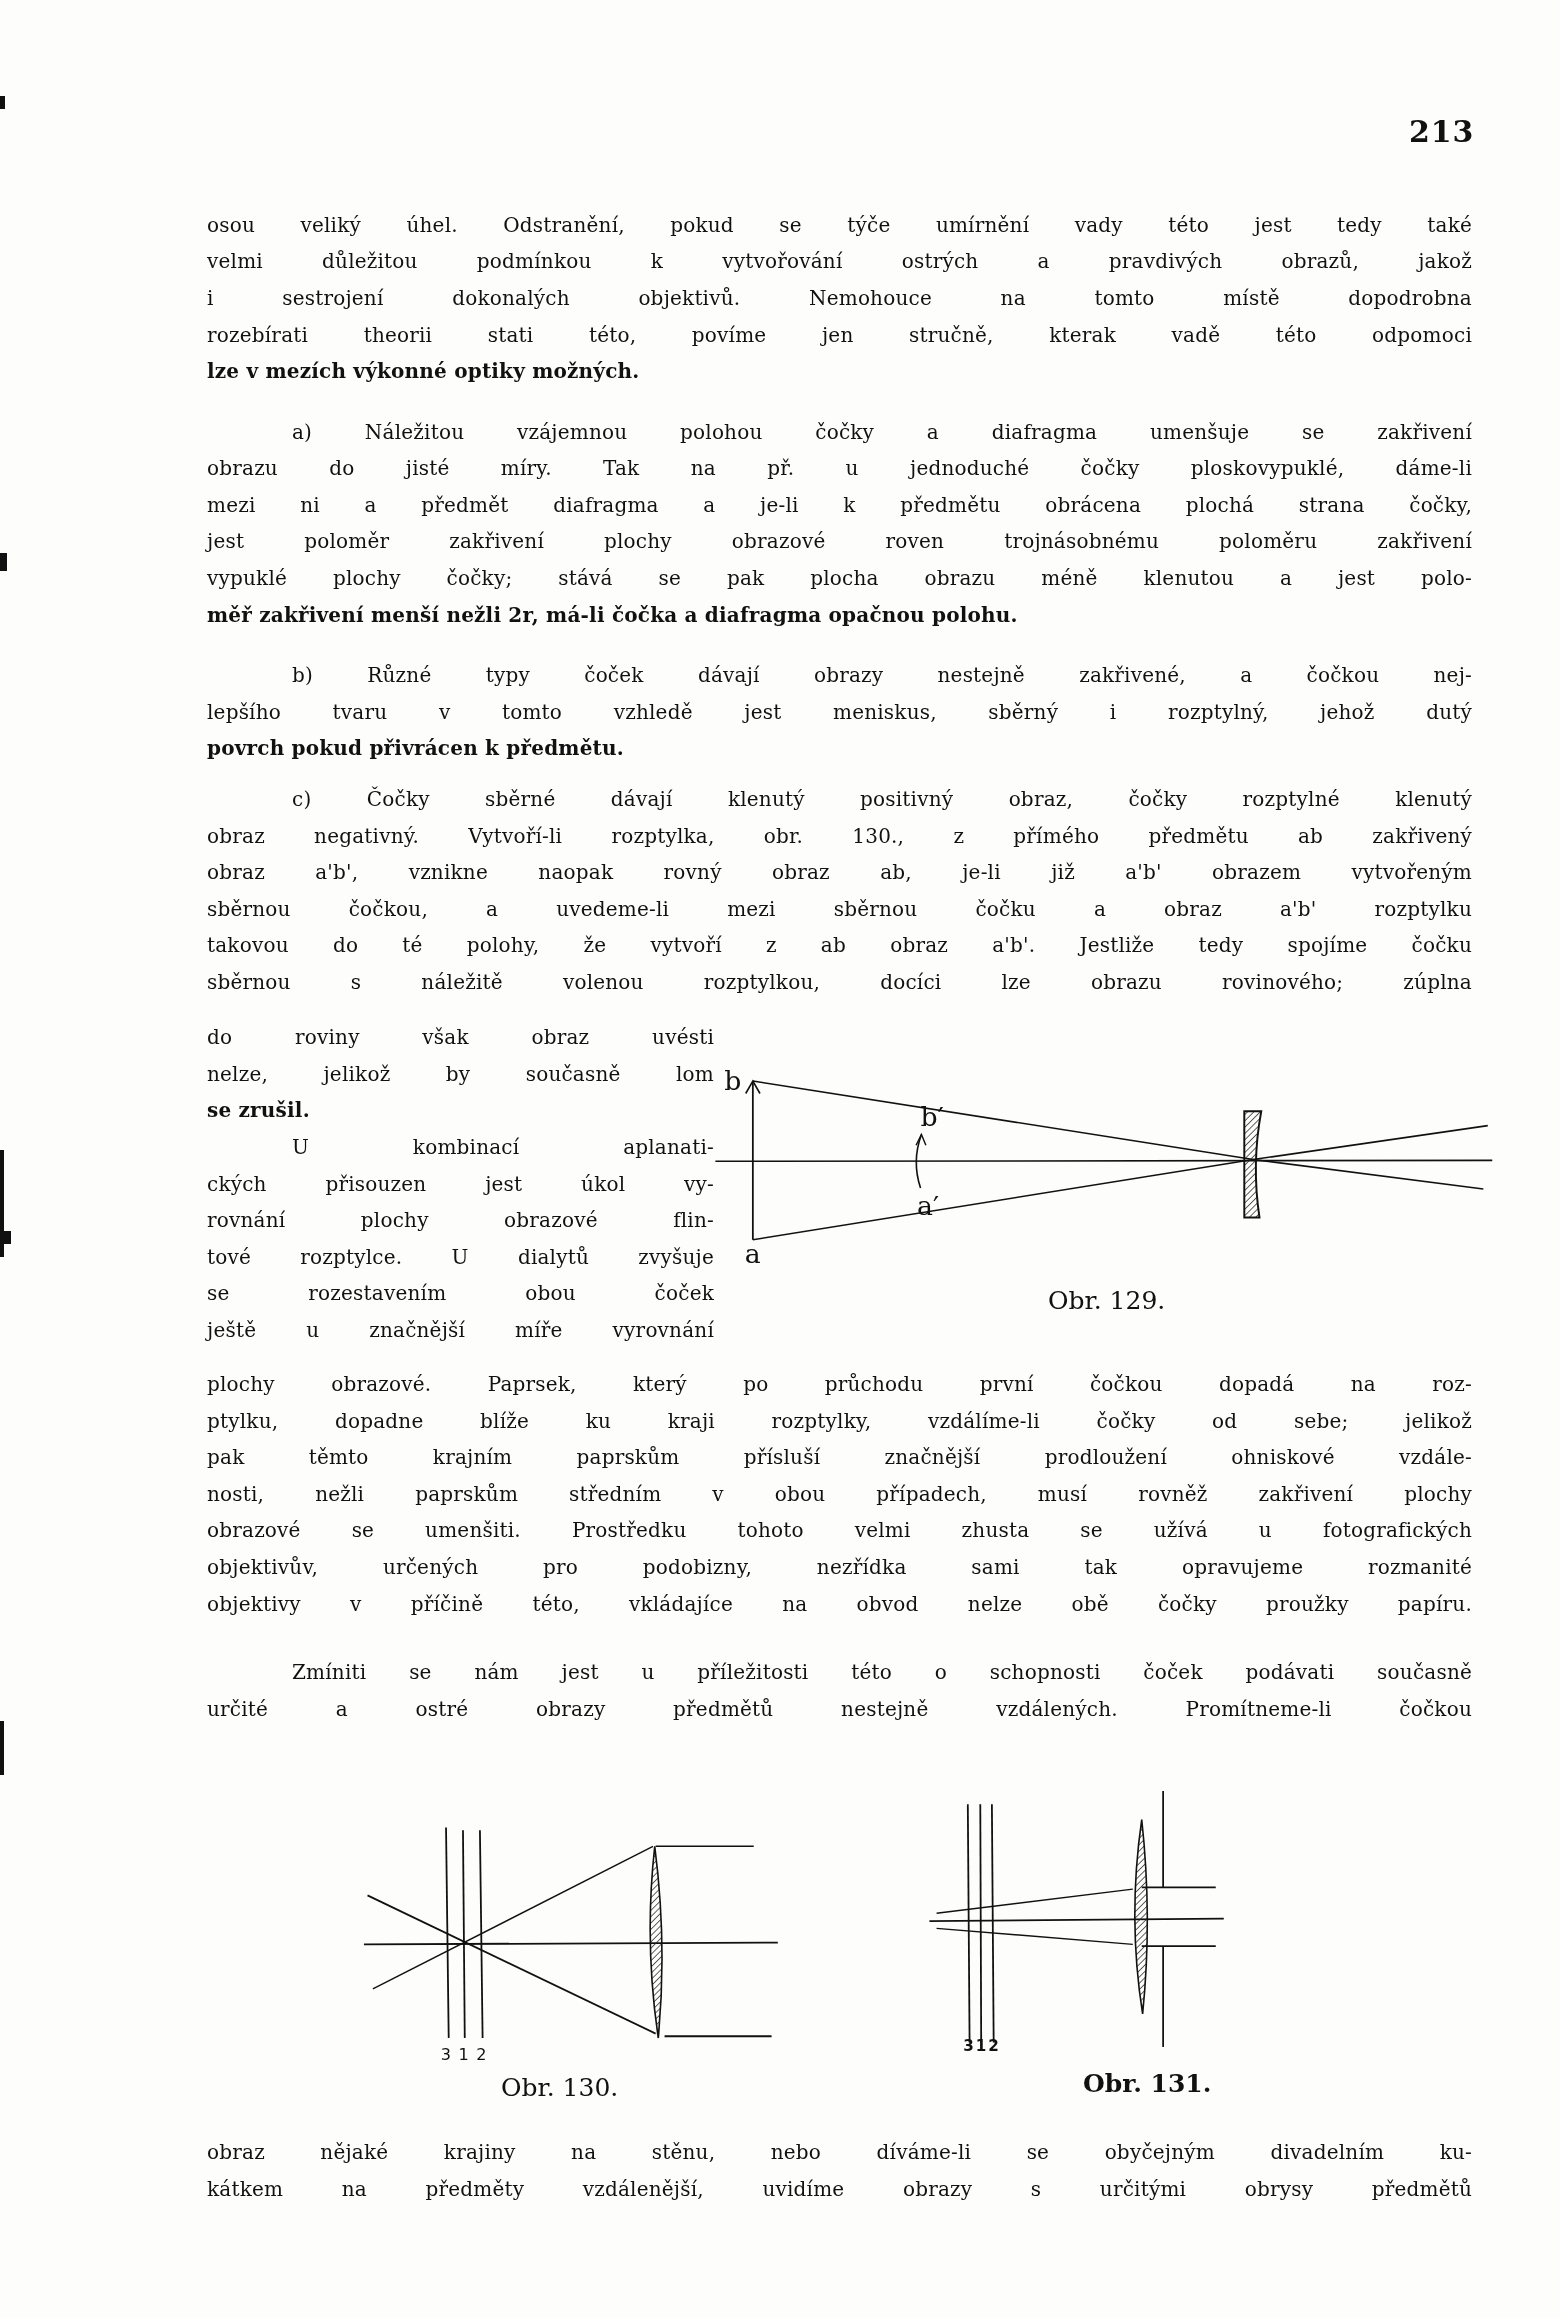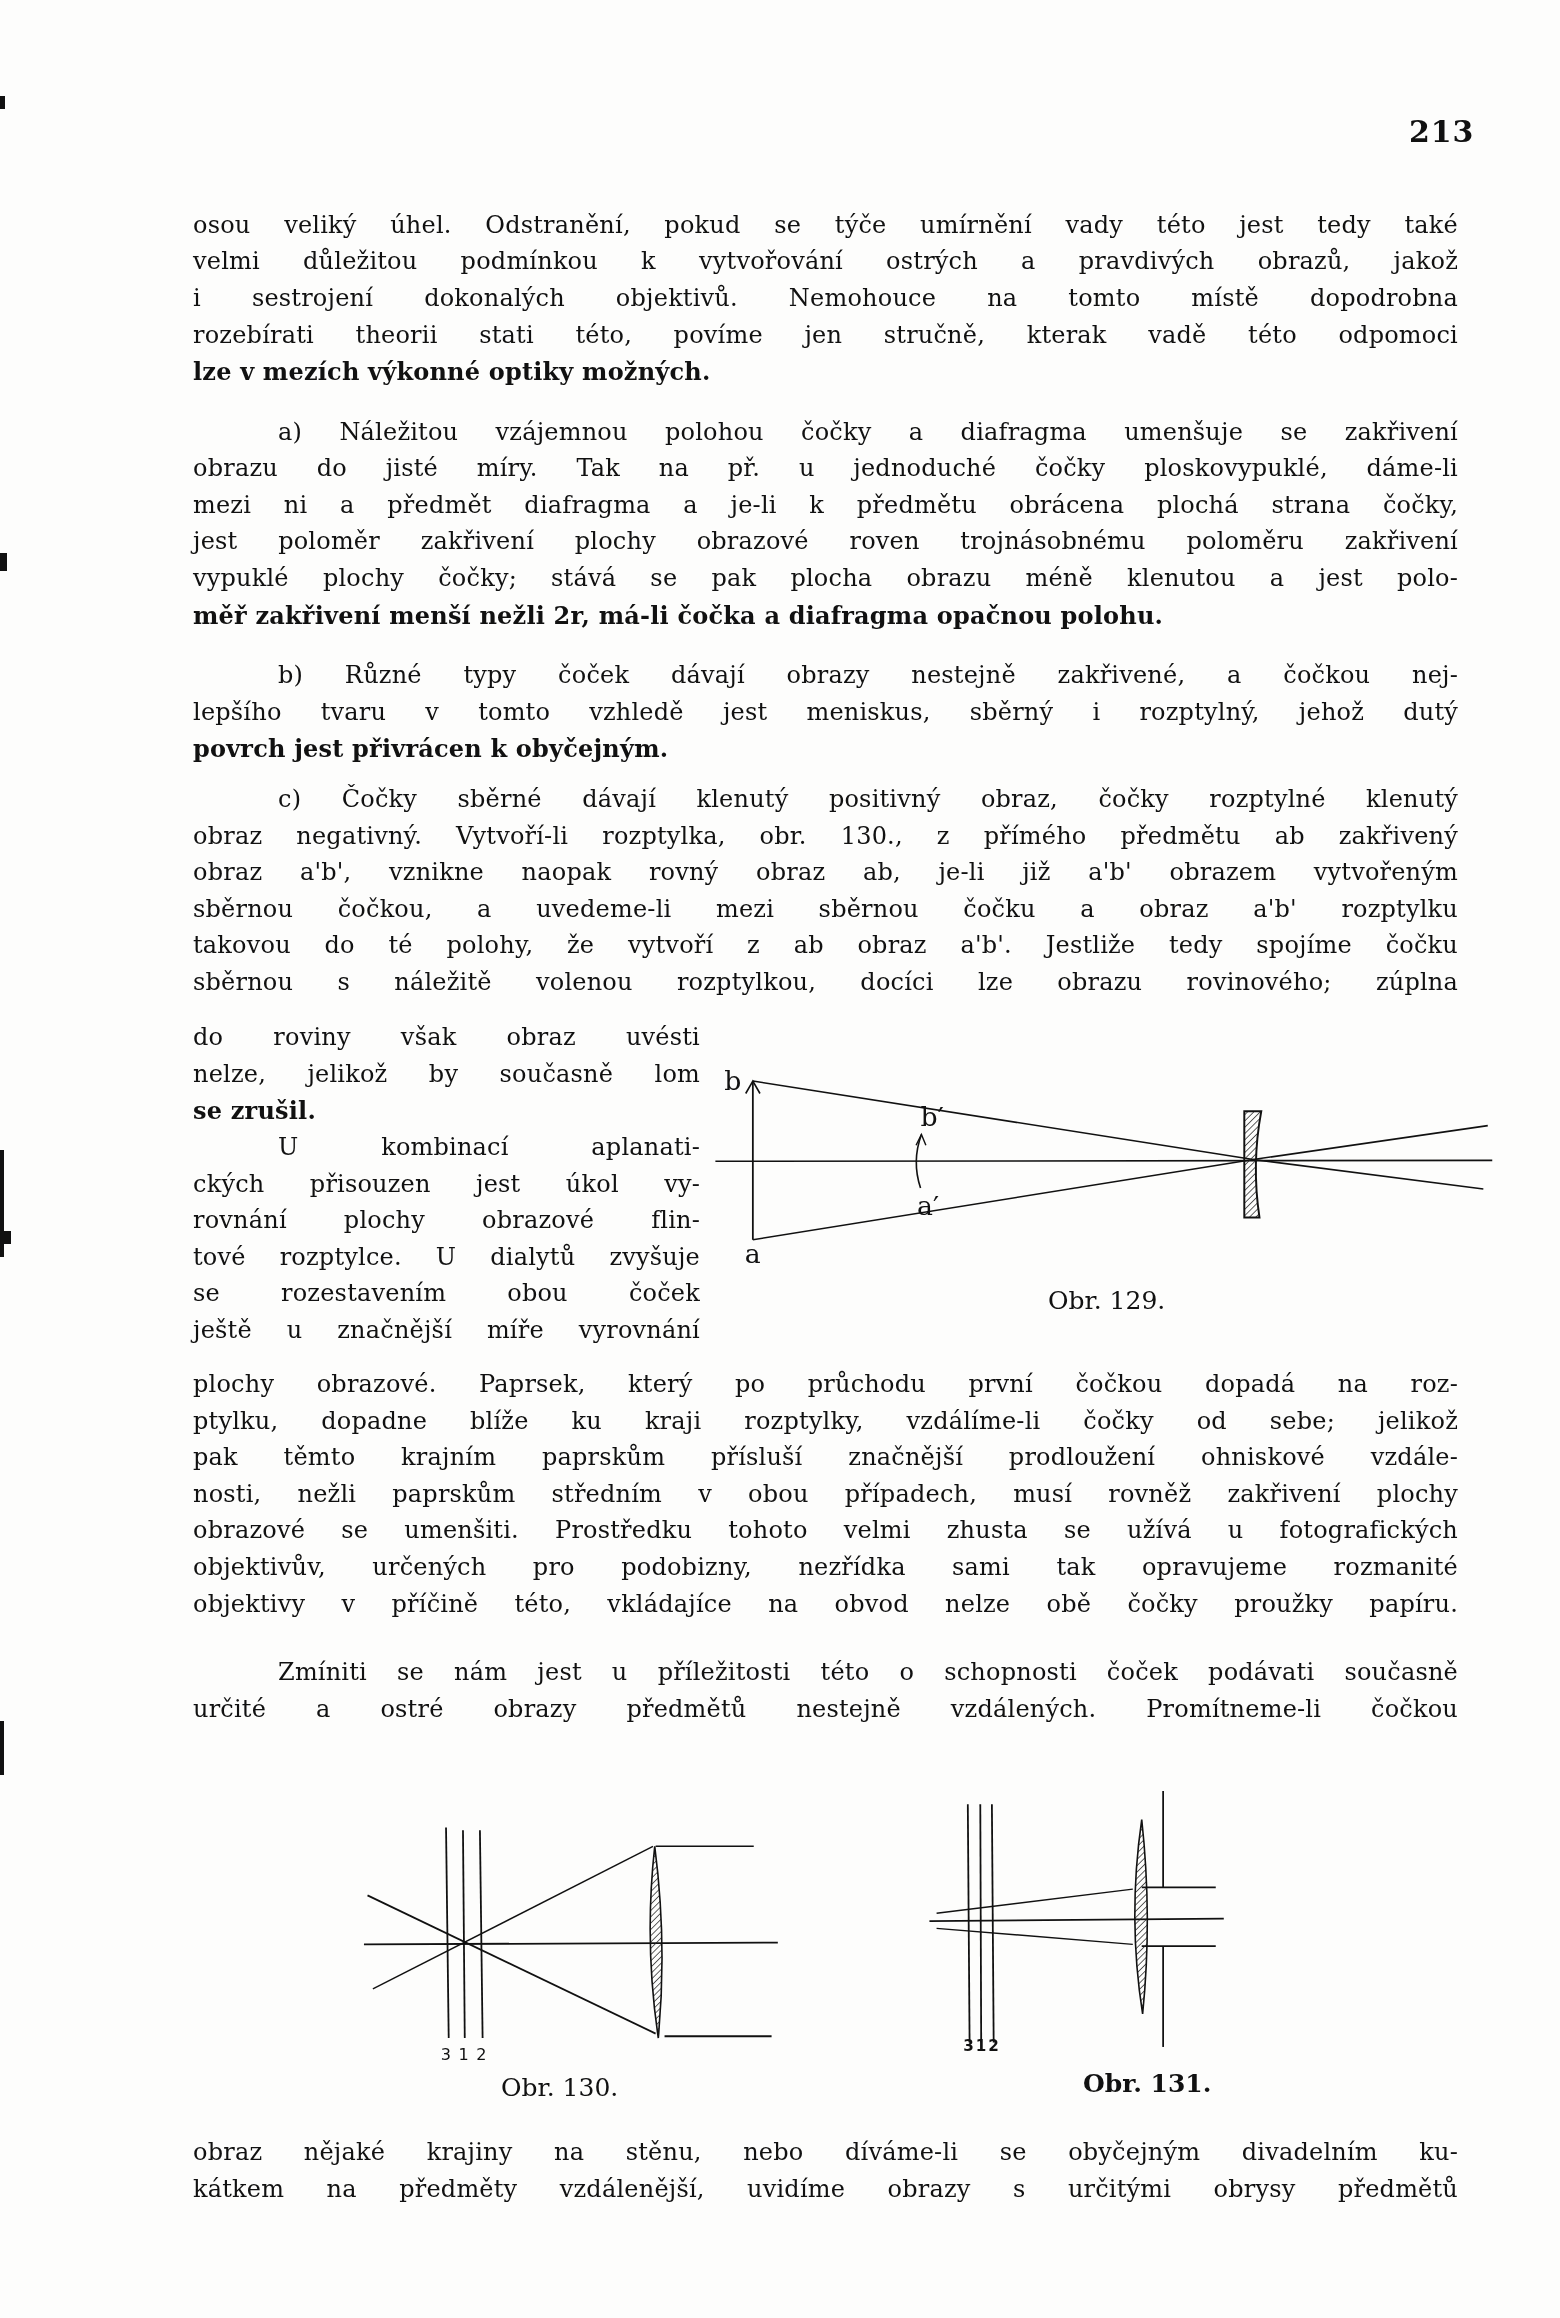--- a/index.html
+++ b/index.html
@@ -7,7 +7,7 @@
          font-family:"DejaVu Serif","Liberation Serif",serif; color:#111; }
   .page { position:absolute; left:0; top:0; width:1561px; height:2319px; background:#fdfdfc; }
   .pnum { position:absolute; left:1409px; top:114px; font-size:30px; font-weight:bold; letter-spacing:0.9px; }
-  .line { position:absolute; left:193px; width:1265px; font-size:24px; line-height:37px; height:37px;
+  .line { position:absolute; left:207px; width:1265px; font-size:20px; line-height:37px; height:37px;
           white-space:nowrap; text-align:justify; text-align-last:justify; letter-spacing:0.2px;
           transform-origin:left top; }
   .line.last { text-align-last:left;font-weight:bold; }

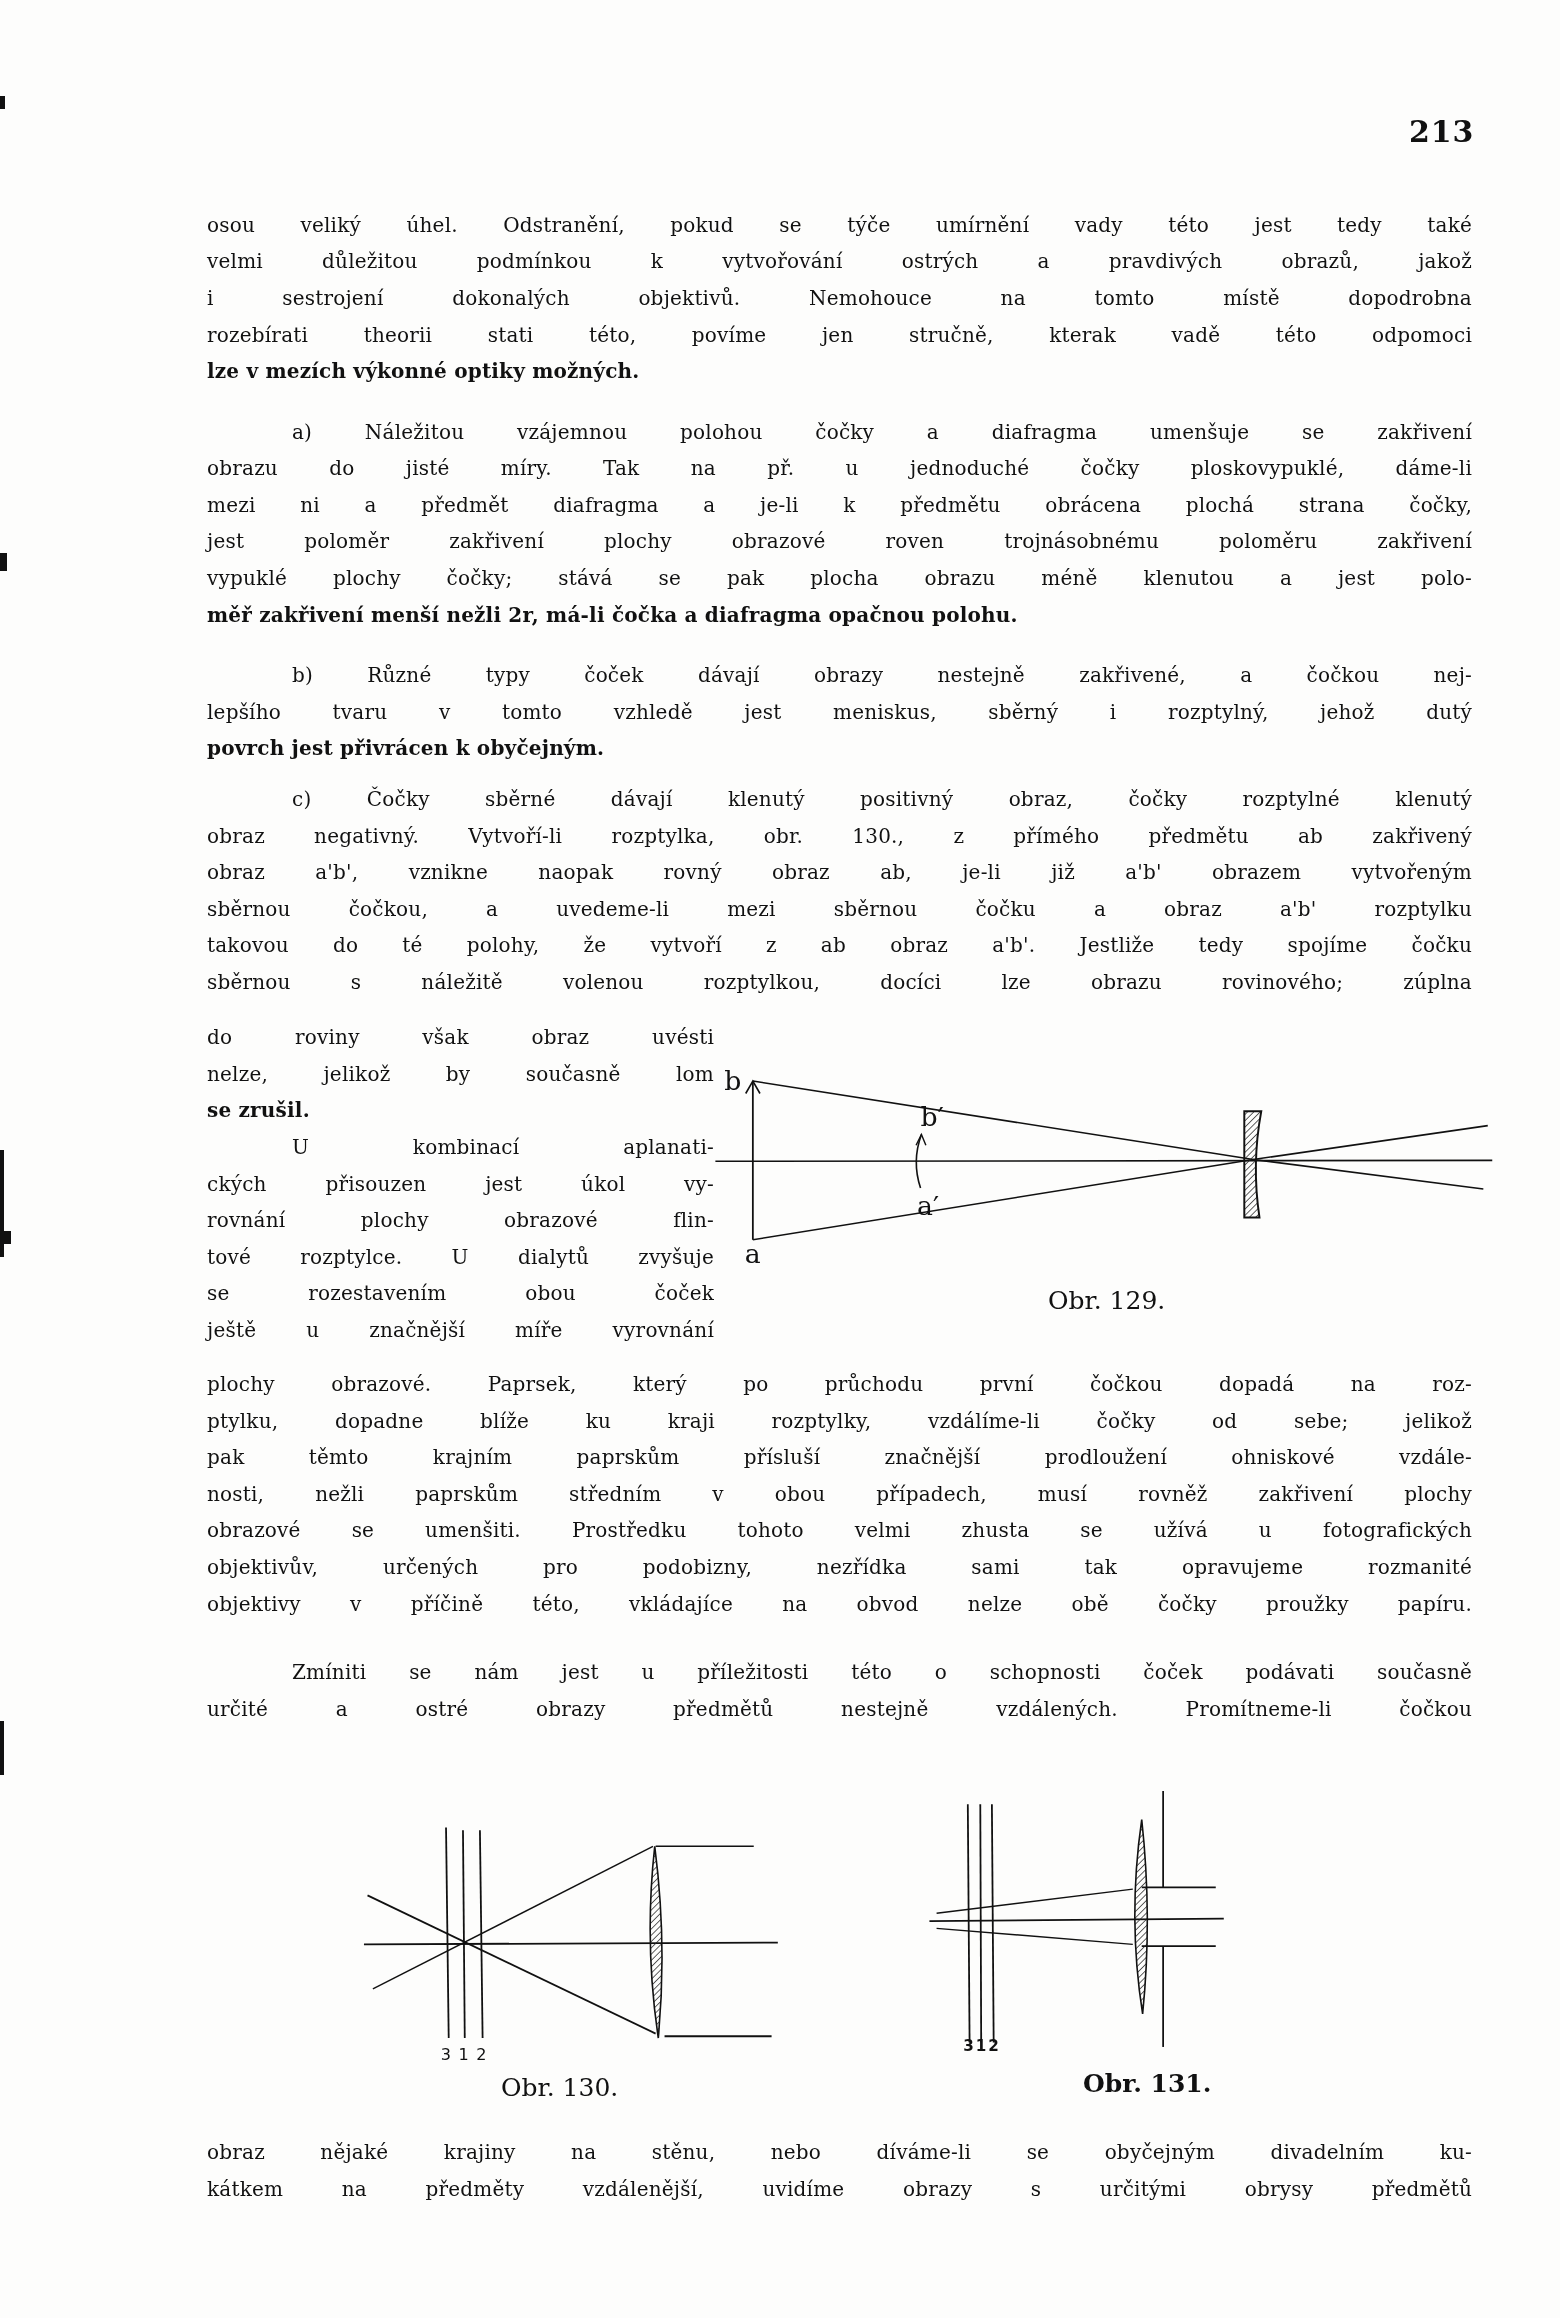--- a/index.html
+++ b/index.html
@@ -51,7 +51,7 @@
   <div>
     <div class="line indent" style="top:657px">b) Různé typy čoček dávají obrazy nestejně zakřivené, a čočkou nej-</div>
     <div class="line" style="top:694px">lepšího tvaru v tomto vzhledě jest meniskus, sběrný i rozptylný, jehož dutý</div>
-    <div class="line last" style="top:730px">povrch jest přivrácen k obyčejným.</div>
+    <div class="line last" style="top:730px">povrch pokud přivrácen k předmětu.</div>
   </div>
 
   <div>

